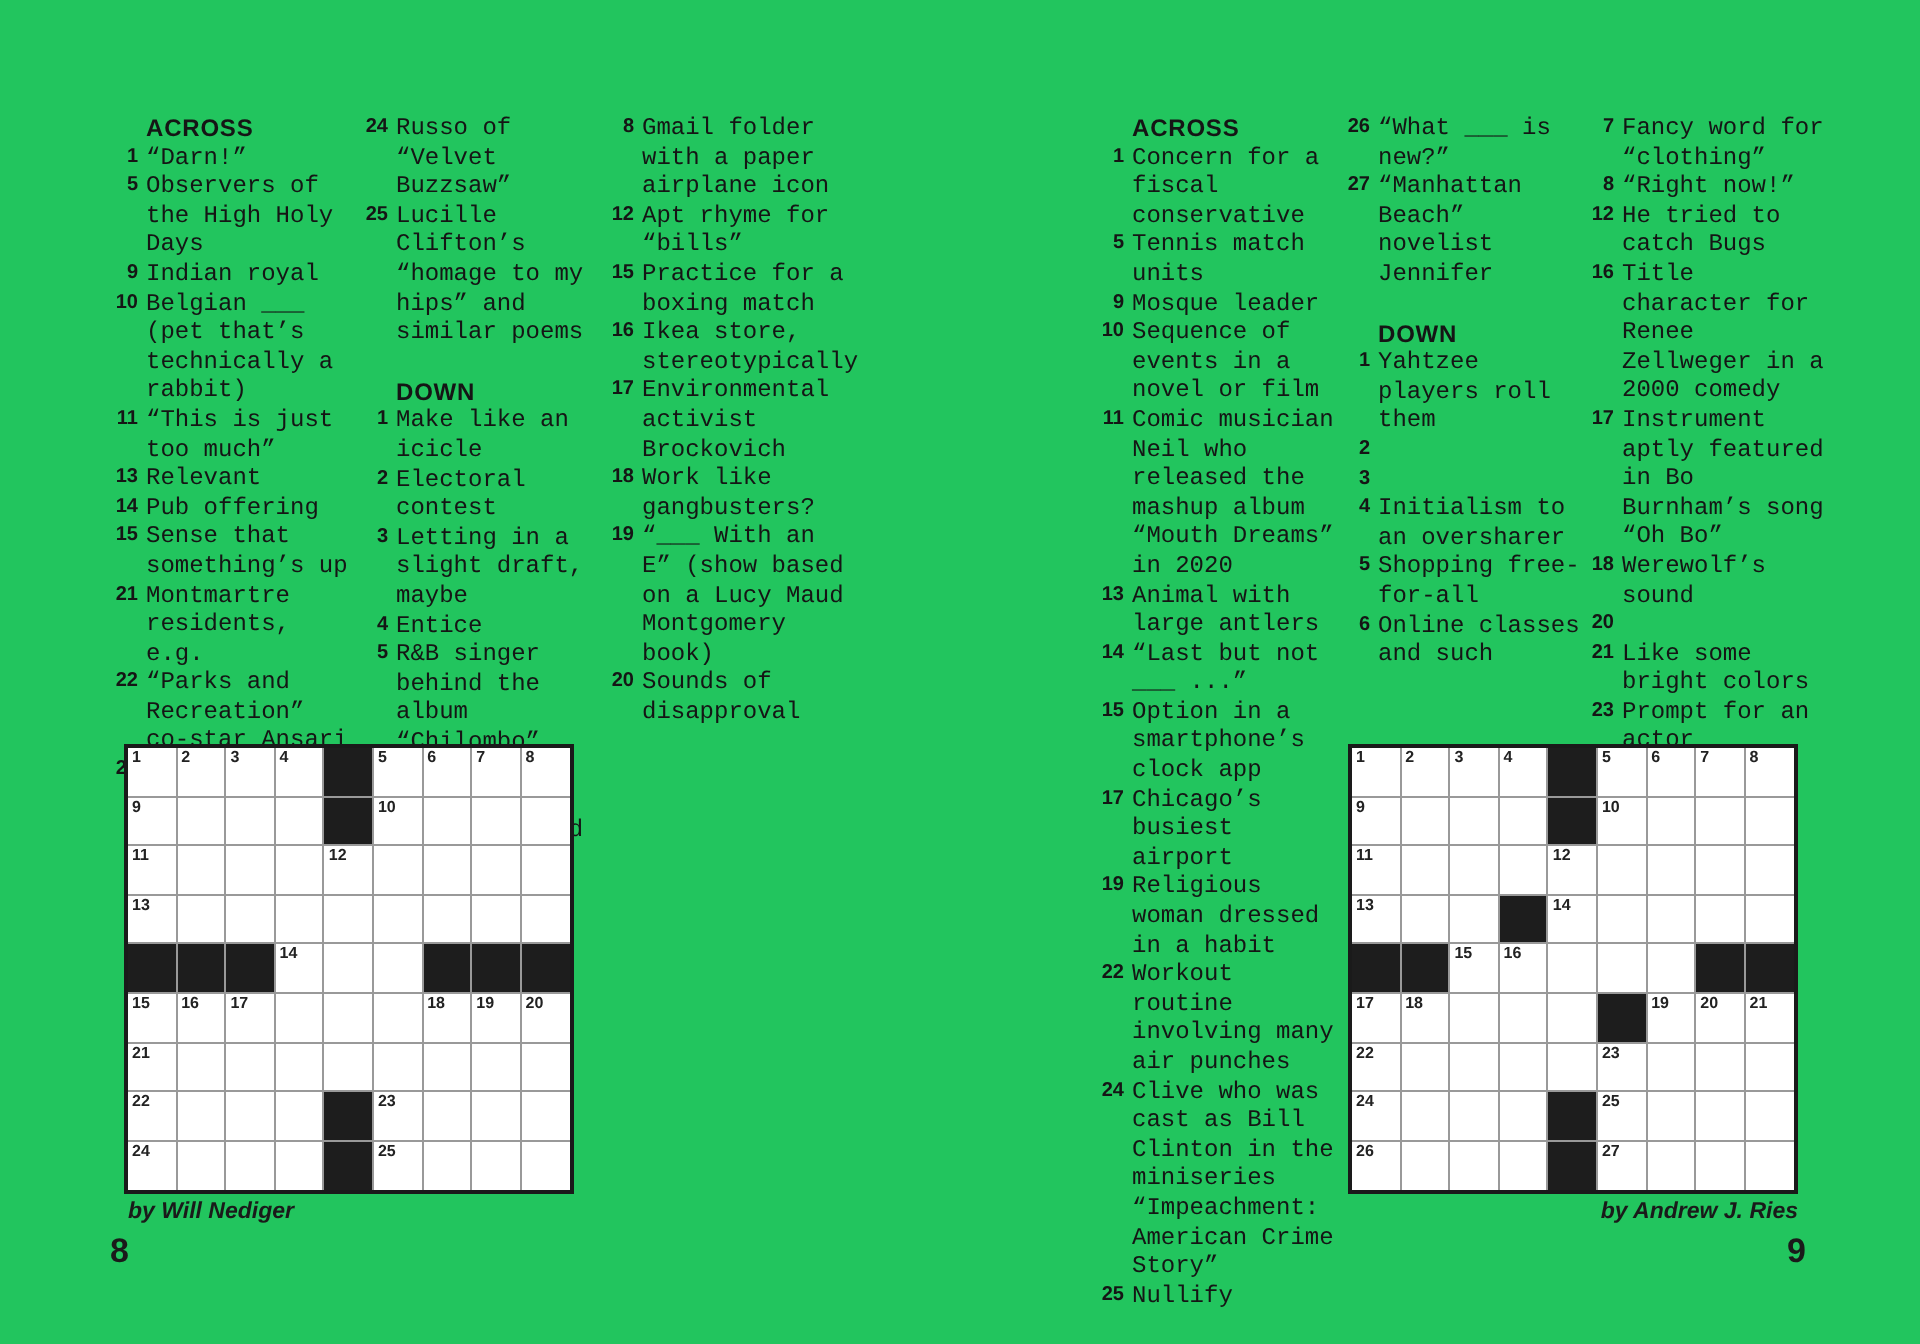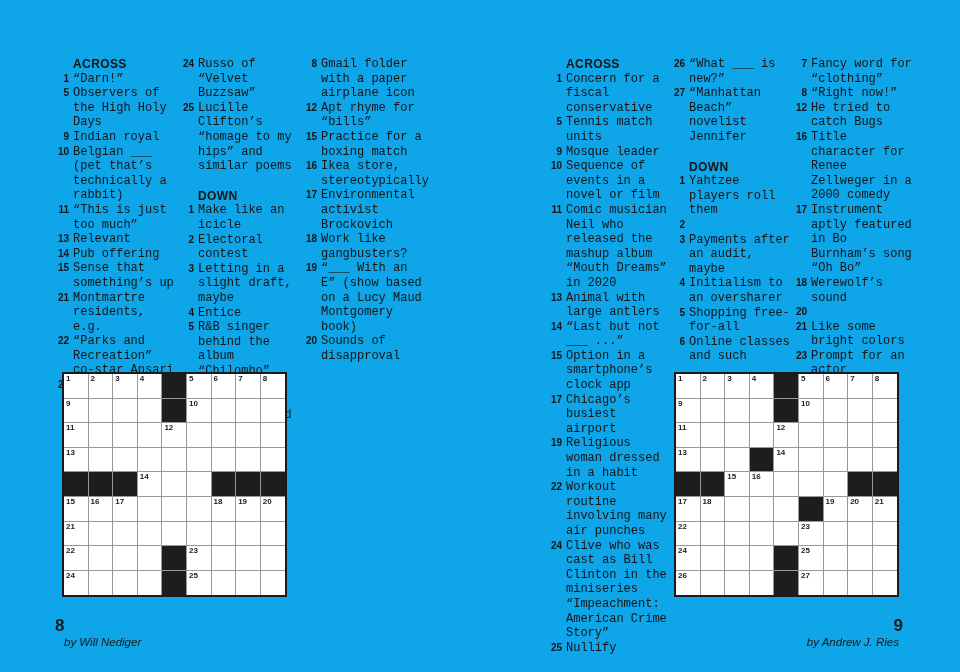--- a/index.html
+++ b/index.html
@@ -3,7 +3,7 @@
 <meta charset="utf-8">
 <style>
   html,body{margin:0;padding:0;background:#e8e8e8;}
-  .sheet{position:relative;width:960px;height:672px;background:#0ea5e9;overflow:hidden;
+  .sheet{position:relative;width:960px;height:672px;background:#22c55e;overflow:hidden;
          font-family:"Liberation Serif",serif;color:#151515;margin:0 auto;}
   .clue-col{position:absolute;top:57px;font-size:12px;line-height:14.6px;}
   .clue{display:flex;align-items:flex-start;}

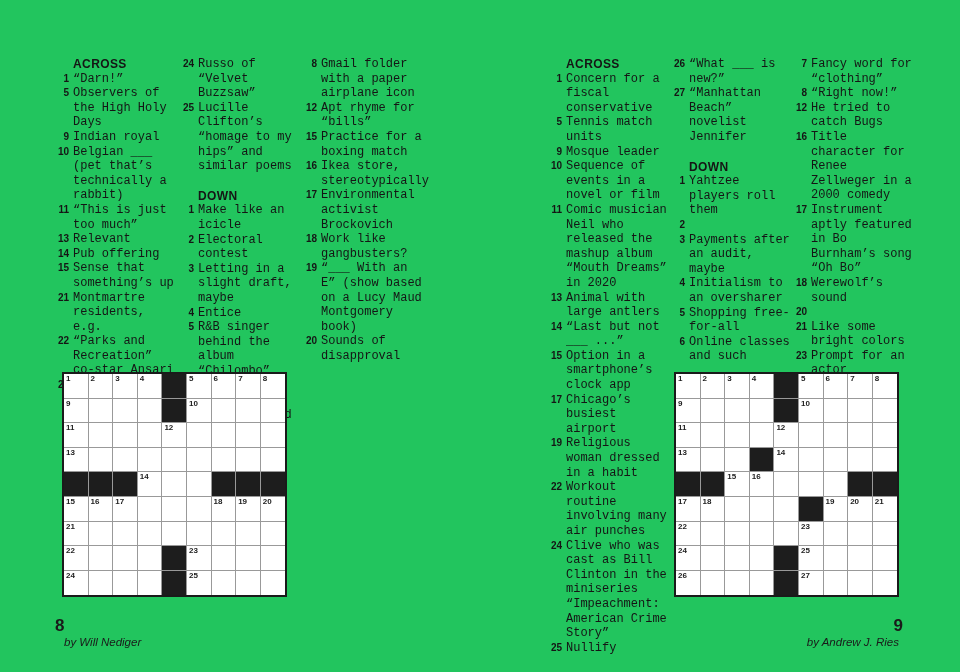--- a/index.html
+++ b/index.html
@@ -370,7 +370,6 @@
         </div>
         <div class="clue">
           <span class="cn">3</span>
-          <span class="ct">Payments after an audit, maybe</span>
         </div>
         <div class="clue">
           <span class="cn">4</span>

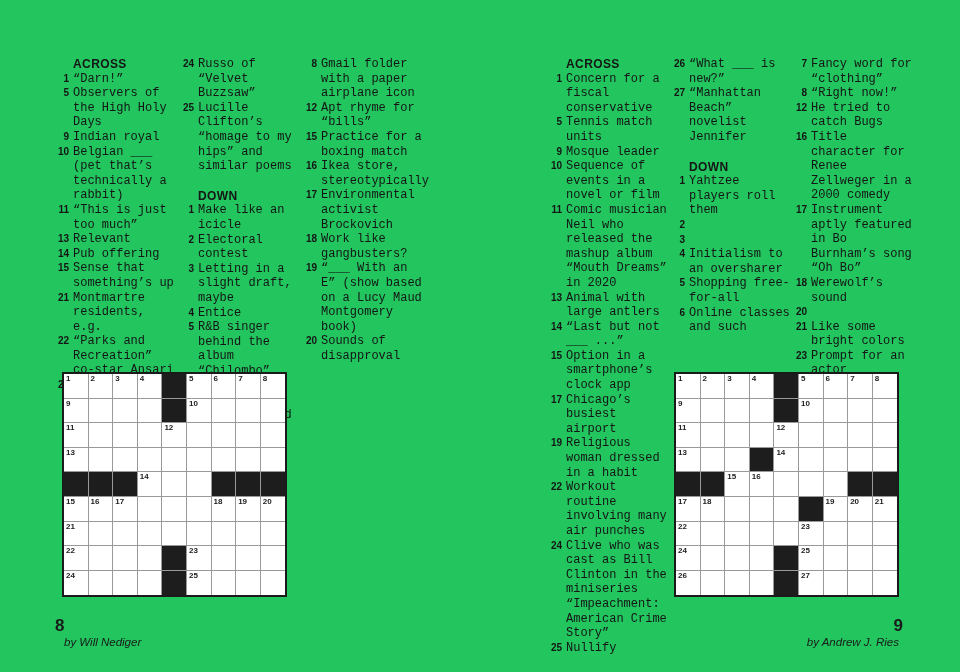--- a/index.html
+++ b/index.html
@@ -22,8 +22,8 @@
   .cell.black{background:#1d1d1d;}
   .num{position:absolute;top:1px;left:2px;font-family:"Liberation Sans",sans-serif;
       font-weight:700;font-size:8px;line-height:8px;color:#222;}
-  .byline{position:absolute;top:600px;font-family:"Liberation Sans",sans-serif;font-weight:400;
-      font-style:italic;font-size:11.5px;color:#1a1a1a;margin-top:36px;}
+  .byline{position:absolute;top:600px;font-family:"Liberation Sans",sans-serif;font-weight:700;
+      font-style:italic;font-size:11.5px;color:#1a1a1a;}
   .pagenum{position:absolute;top:616px;font-family:"Liberation Sans",sans-serif;font-weight:700;
       font-size:17px;color:#1a1a1a;}
   #col-l0{left:55px;width:119px;} #col-l1{left:180px;width:119px;} #col-l2{left:303px;width:119px;}

